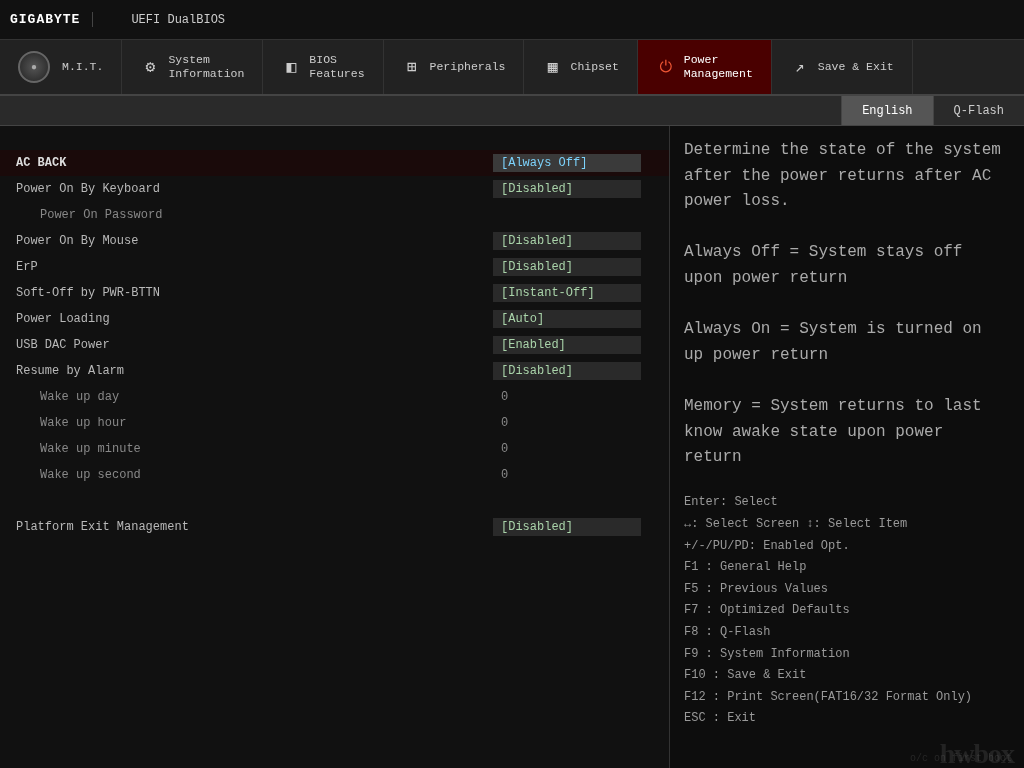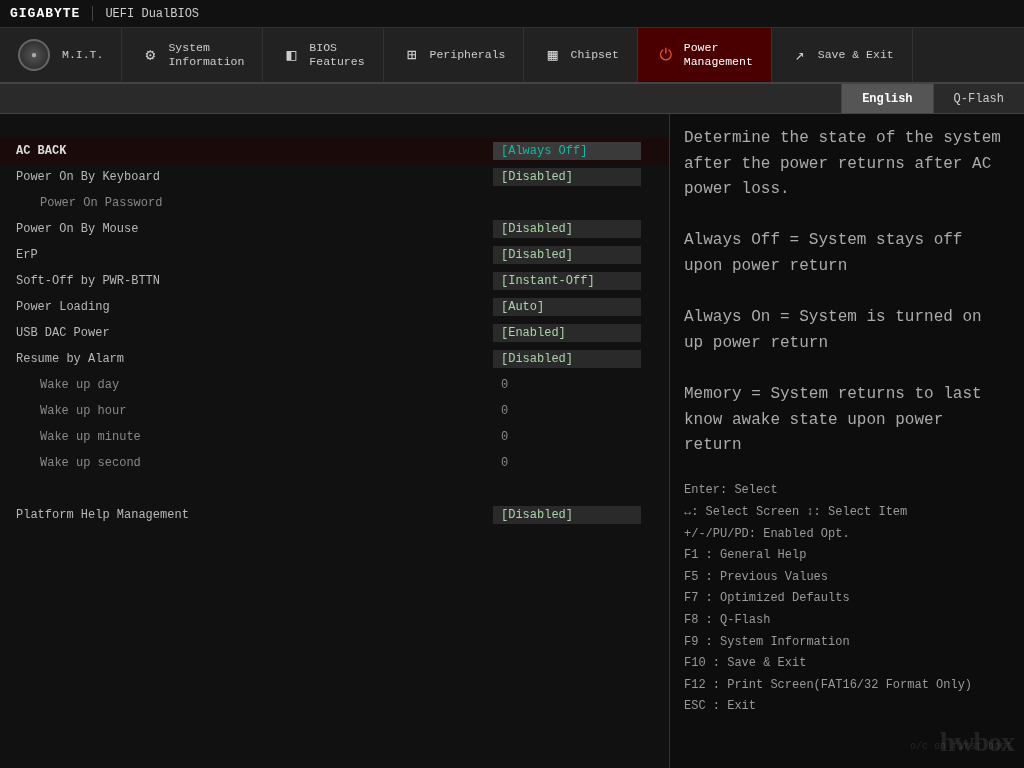--- a/index.html
+++ b/index.html
@@ -17,7 +17,7 @@
       display: flex;
       align-items: center;
       background: #111;
-      height: 28px;
+      height: 40px;
       border-bottom: 1px solid #333;
       padding: 0 10px;
     }

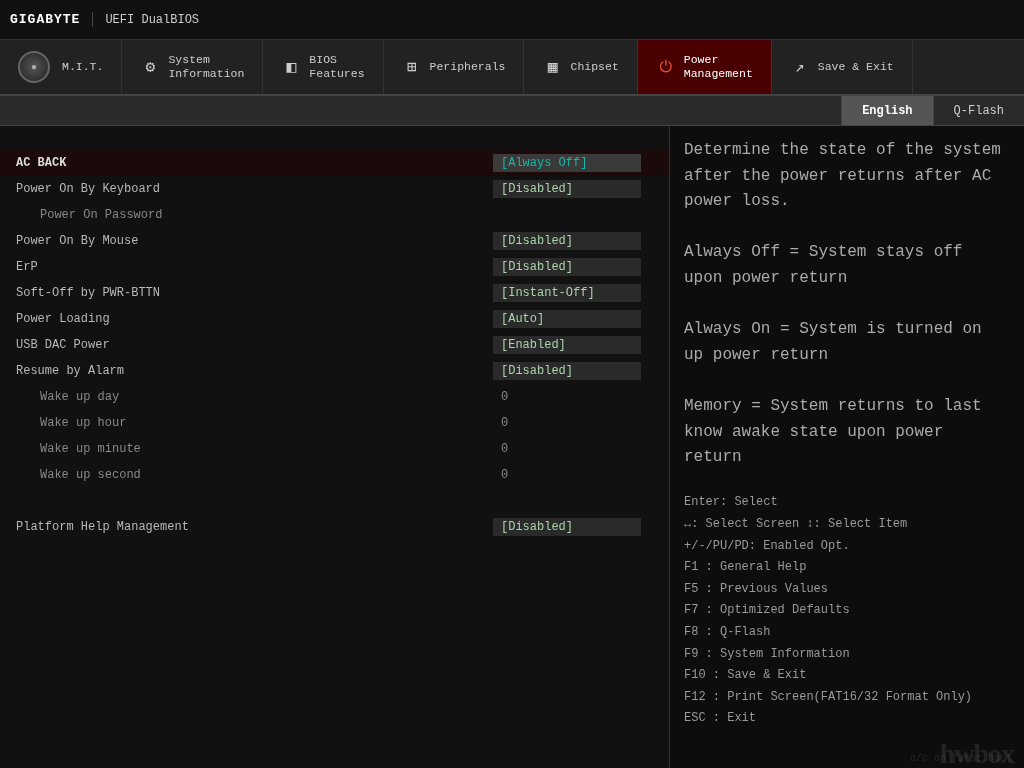--- a/index.html
+++ b/index.html
@@ -33,6 +33,7 @@
     #uefi-label {
       color: #ccc;
       font-size: 12px;
+      margin-left: 26px;
     }
 
     

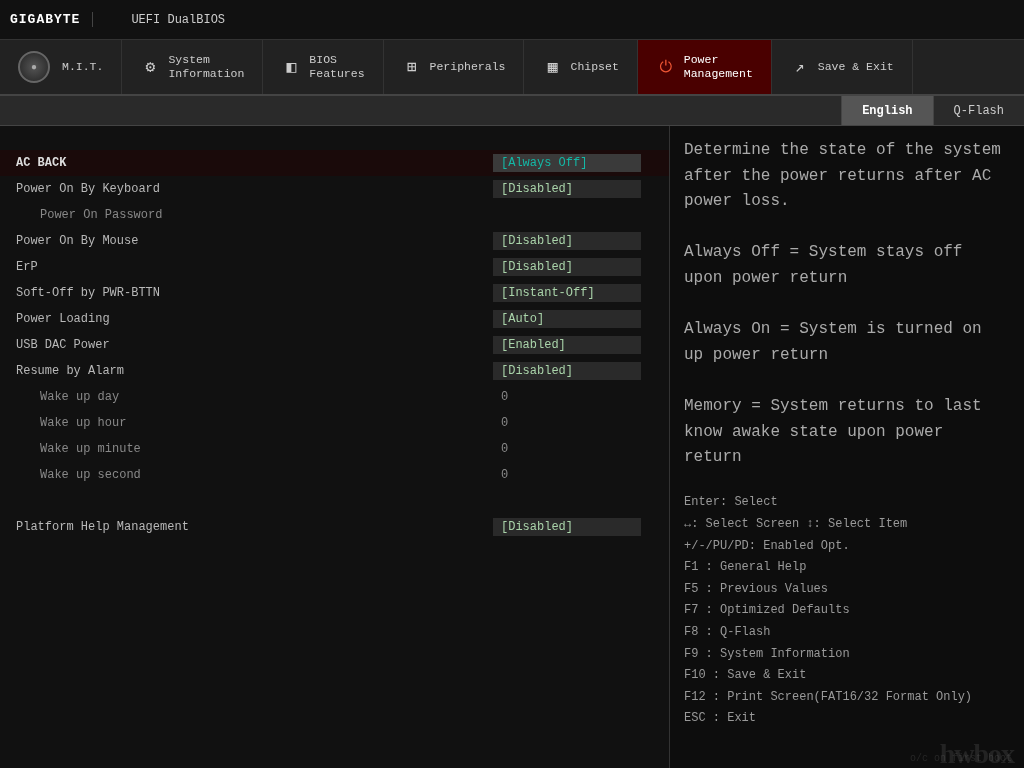--- a/index.html
+++ b/index.html
@@ -114,7 +114,6 @@
     .lang-btn.active {
       background: #555;
       color: #fff;
-      font-weight: bold;
     }
 
     

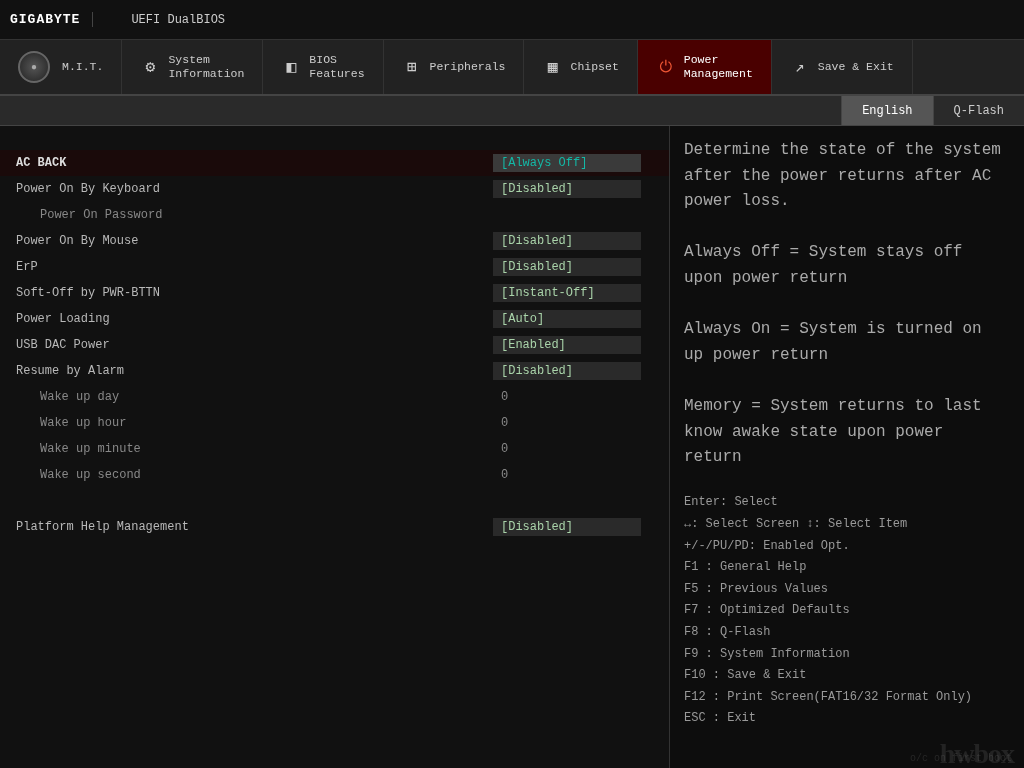--- a/index.html
+++ b/index.html
@@ -166,7 +166,7 @@
     }
     .value-box.selected {
       background: #3a3a3a;
-      color: #14b8a6;
+      color: #7dd3fc;
     }
     .value-plain {
       color: #888;

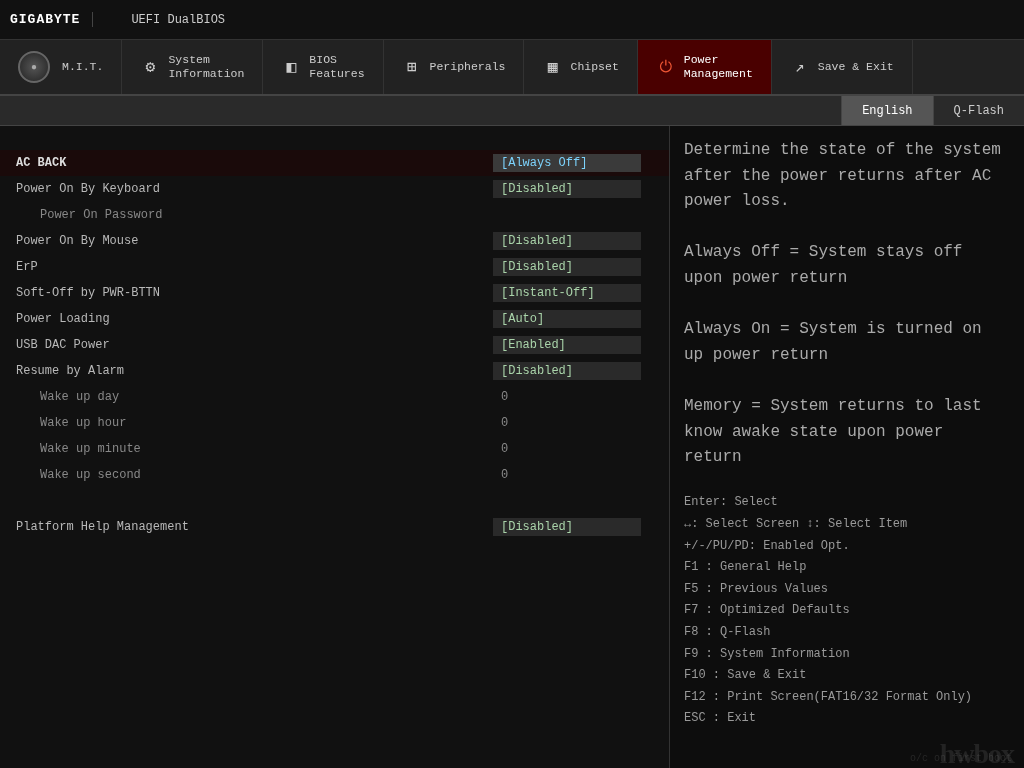--- a/index.html
+++ b/index.html
@@ -371,7 +371,7 @@
     <div class="bios-row" style="height:20px;"></div>
 
     <div class="bios-row">
-      <span class="row-label">Platform Help Management</span>
+      <span class="row-label">Platform Exit Management</span>
       <span class="row-value">
         <span class="value-box">[Disabled]</span>
       </span>

